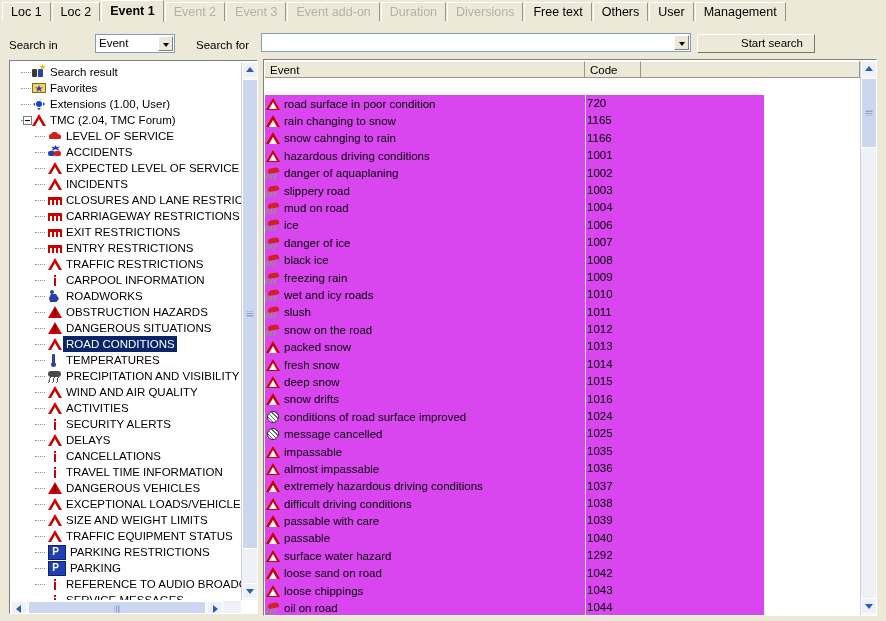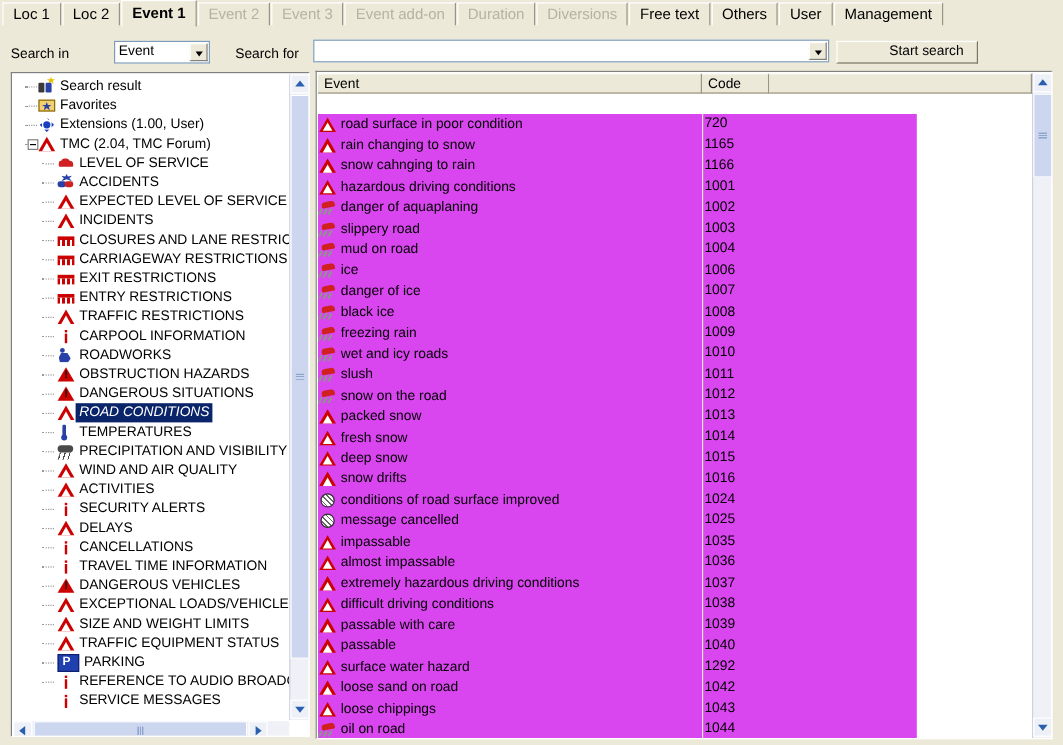--- a/index.html
+++ b/index.html
@@ -113,7 +113,7 @@
     cursor:default;
   }
   .tnode .tlabel{padding-left:3px;padding-right:2px;}
-  .tnode.selected .tlabel{background:#0a246a;color:#ffffff;font-style:italic;}
+  .tnode.selected .tlabel{background:#0a246a;color:#ffffff;}
   .tnode .dots{
     position:absolute;left:0;top:8px;height:1px;
     border-top:1px dotted #9a9a9a;

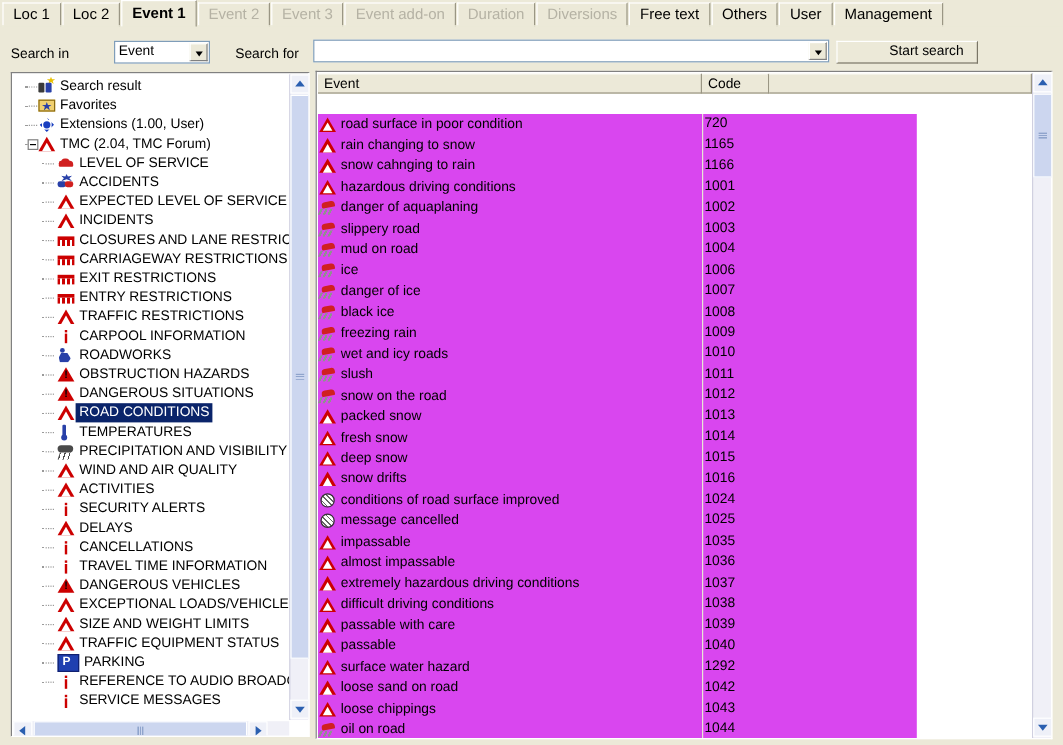--- a/index.html
+++ b/index.html
@@ -584,6 +584,12 @@
             <span class="dots" style="left: 24px; width: 10px;"></span>
             <span style="display: inline-block; flex: 0 0 36px; height: 1px;"></span>
             <span class="ico ico-park"></span>
+            <span class="tlabel">PARKING RESTRICTIONS</span>
+          </div>
+          <div class="tnode">
+            <span class="dots" style="left: 24px; width: 10px;"></span>
+            <span style="display: inline-block; flex: 0 0 36px; height: 1px;"></span>
+            <span class="ico ico-park"></span>
             <span class="tlabel">PARKING</span>
           </div>
           <div class="tnode">

